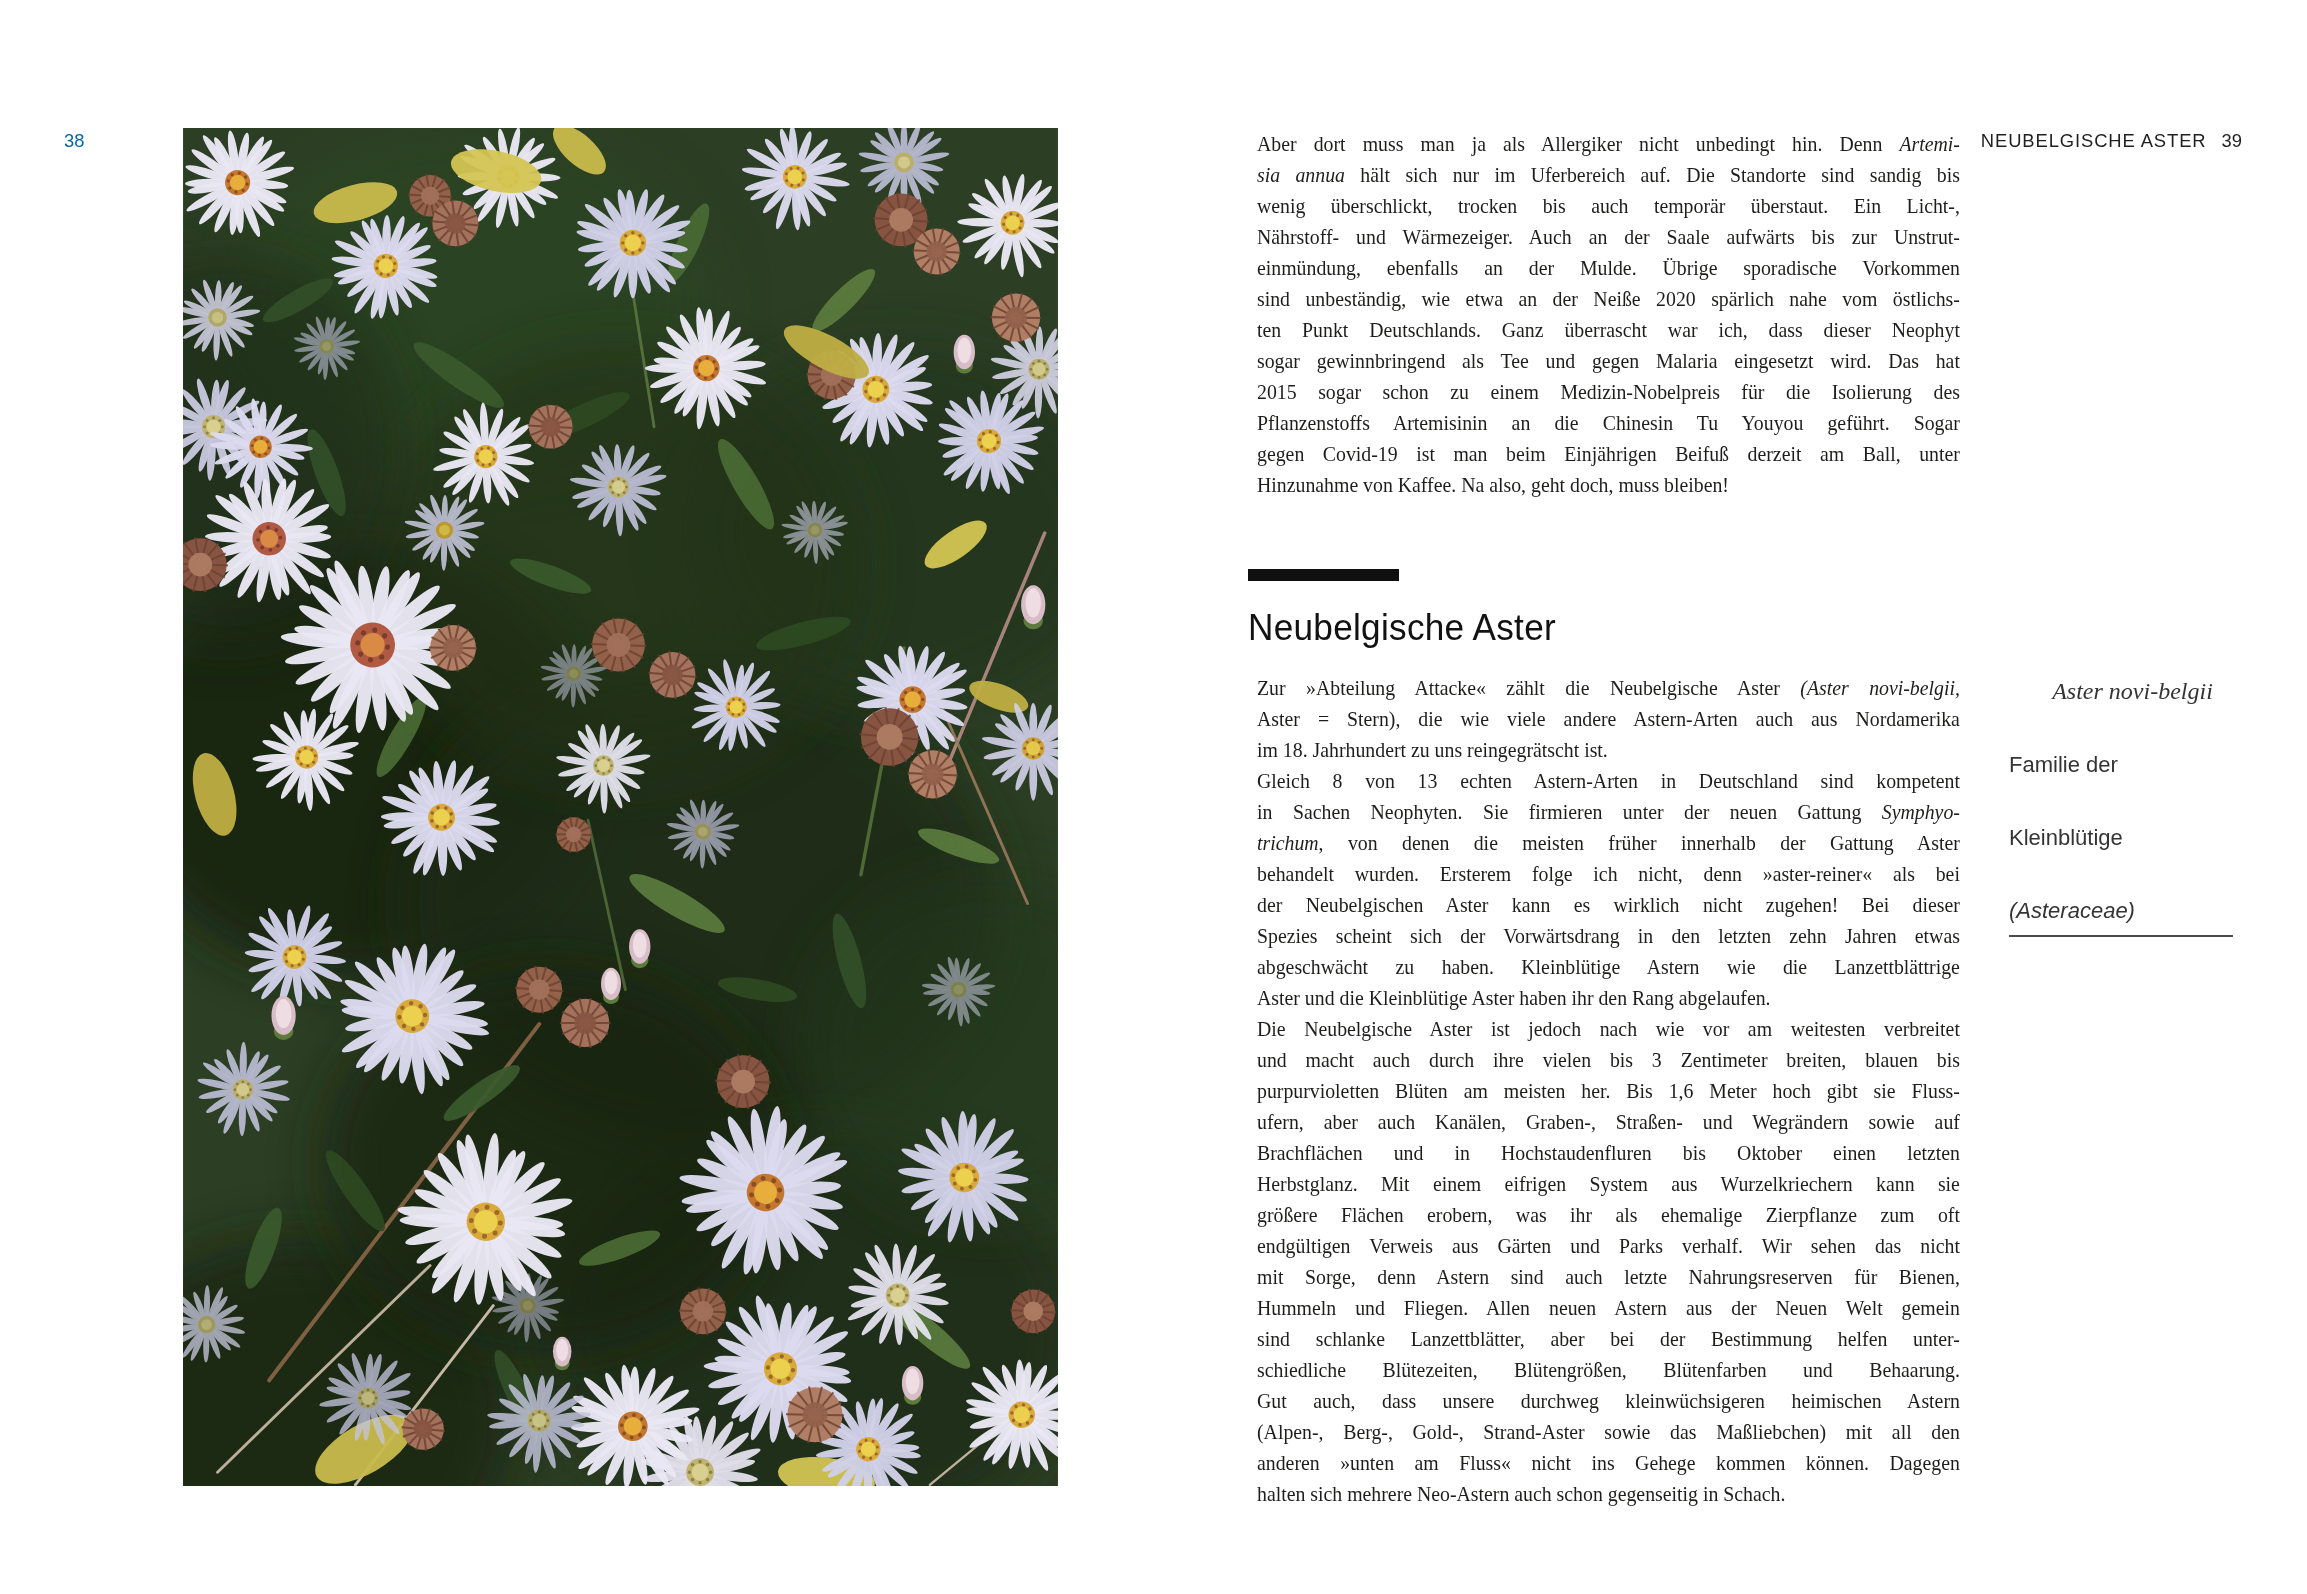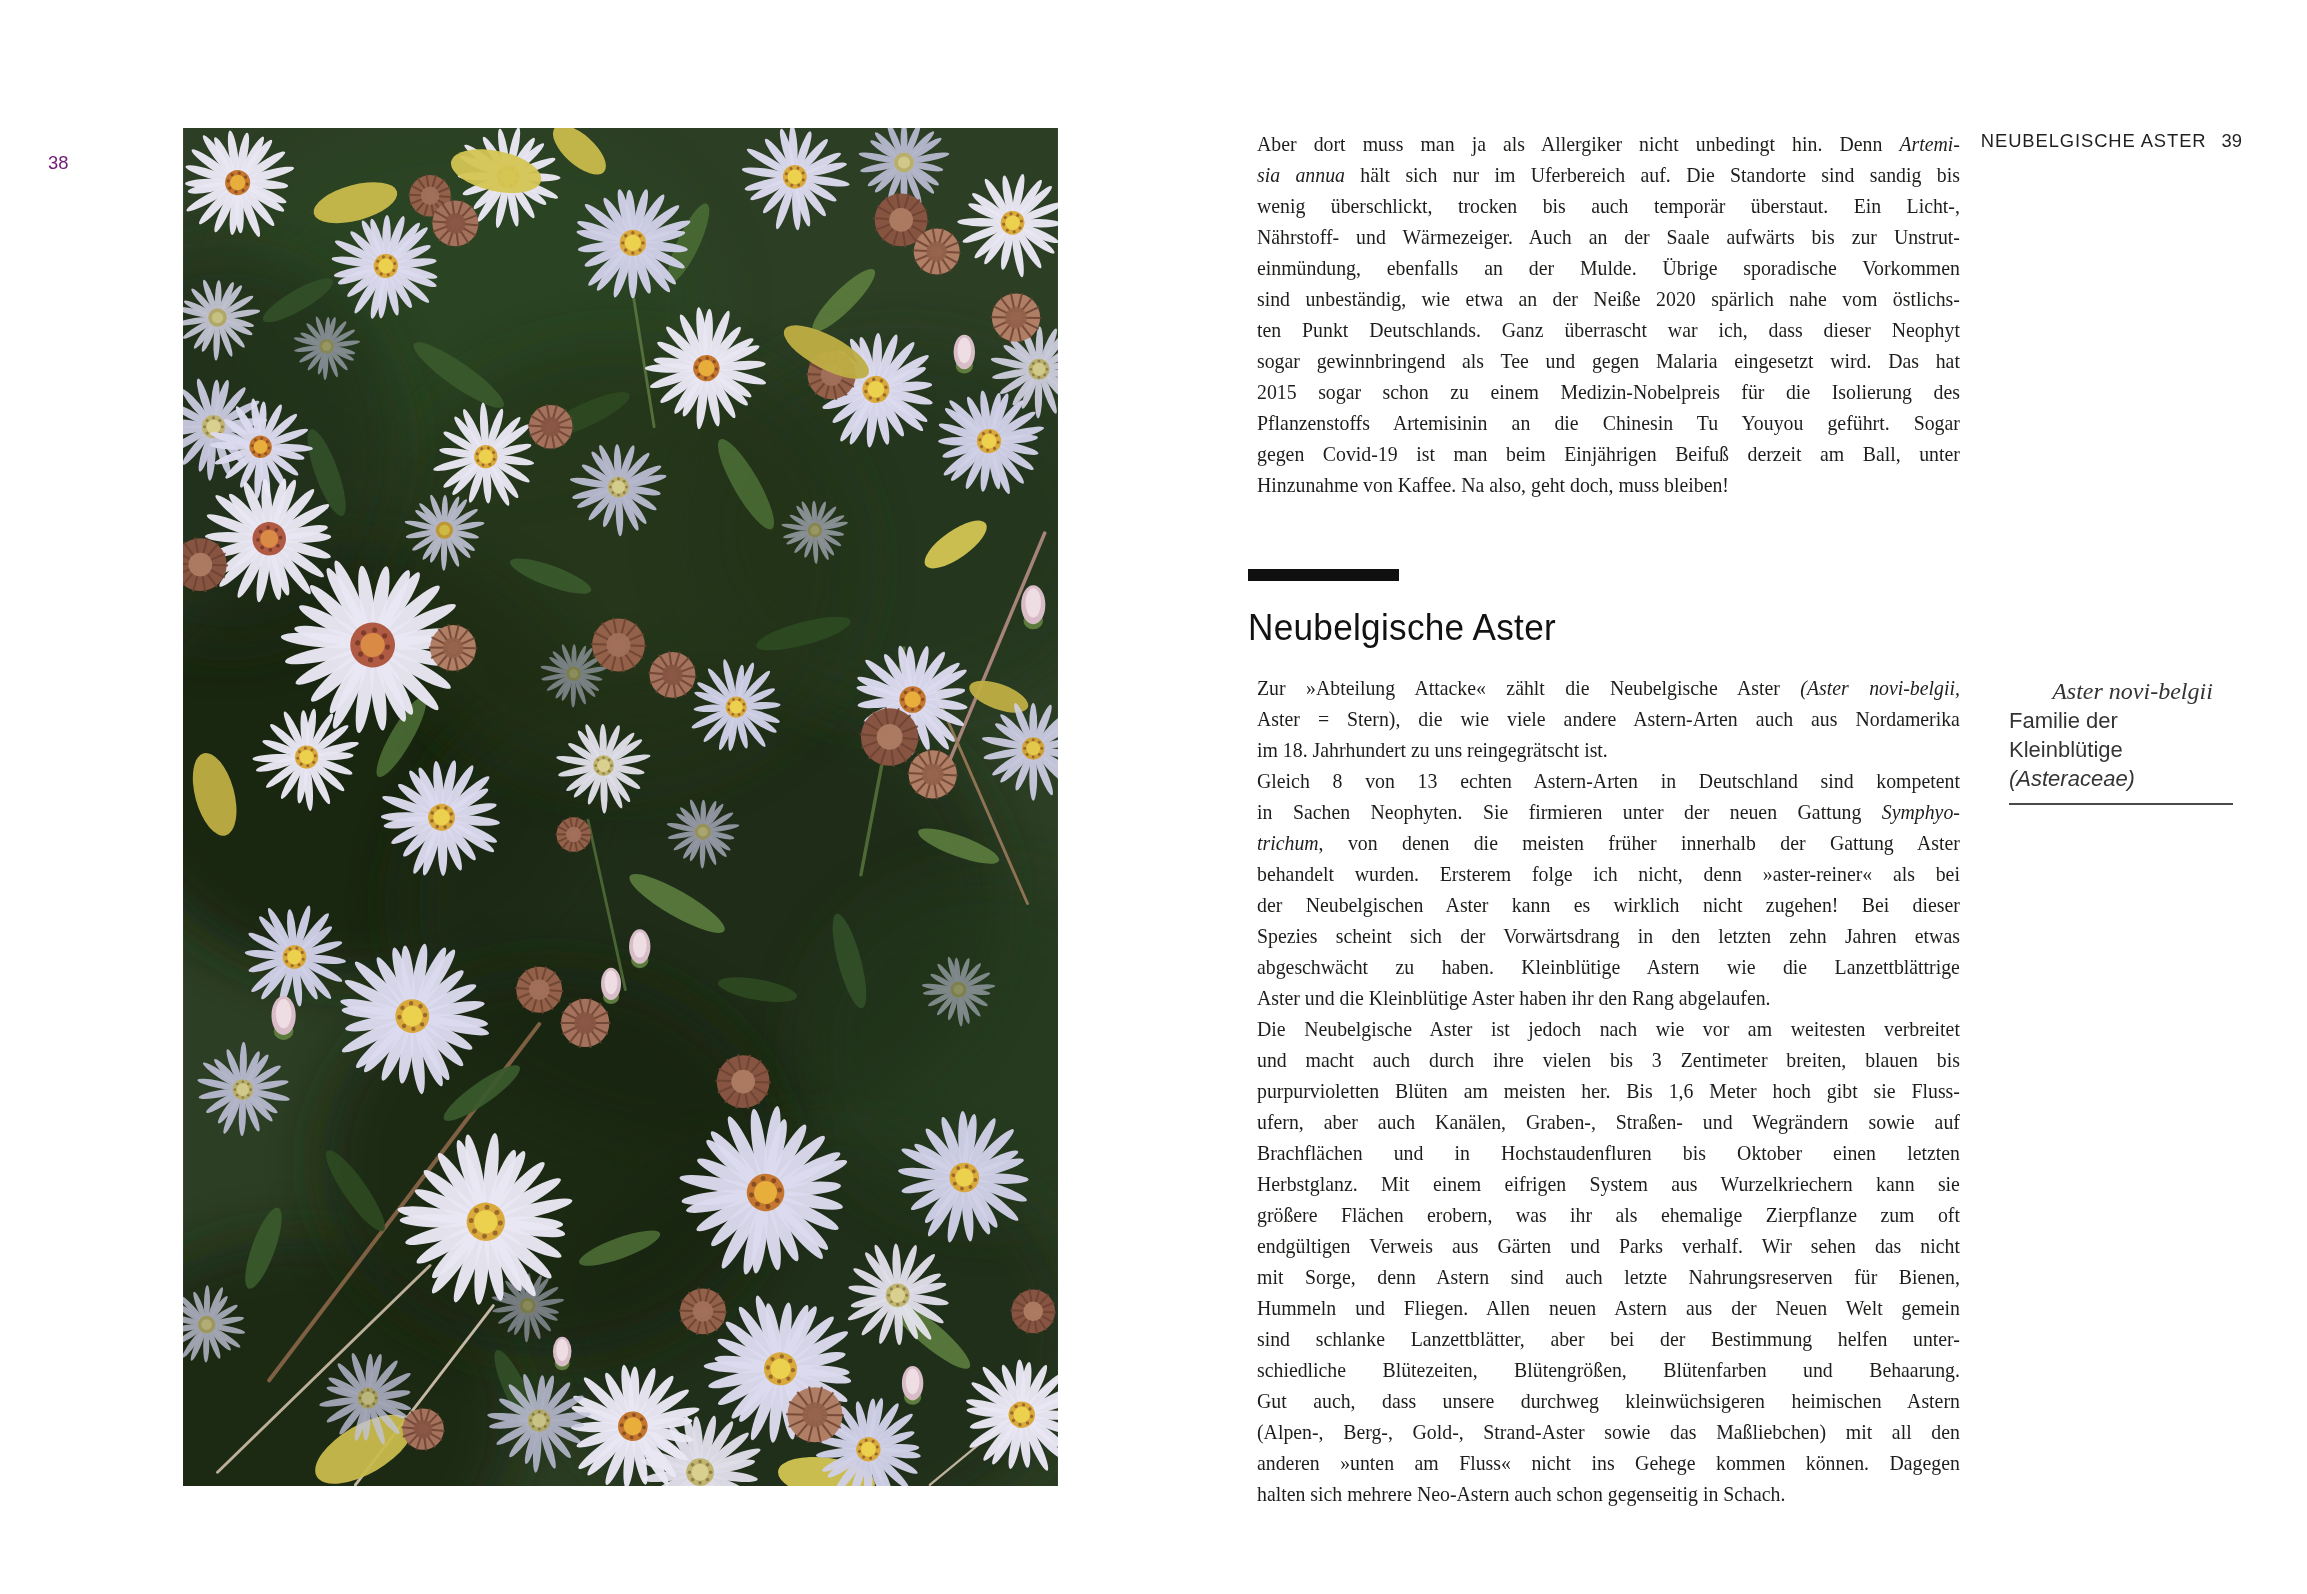--- a/index.html
+++ b/index.html
@@ -5,8 +5,8 @@
   html,body{margin:0;padding:0;background:#9a9a9a;}
   .page{position:relative;width:2307px;height:1595px;background:var(--paper,#ffffff);
         font-family:"Liberation Serif",serif;color:var(--ink,#1d1d1b);overflow:hidden;}
-  .pagenum{position:absolute;top:130px;left:48px;font-family:"Liberation Sans",sans-serif;
-        font-size:18.4px;color:#701a75;margin-top:22px;}
+  .pagenum{position:absolute;top:130px;left:64px;font-family:"Liberation Sans",sans-serif;
+        font-size:18.4px;color:#0369a1;}
   .runhead{position:absolute;top:130px;right:65px;font-family:"Liberation Sans",sans-serif;
         font-size:18.4px;letter-spacing:0.9px;color:#1f1f1f;display:flex;}
   .runhead .rh-num{margin-left:15px;letter-spacing:0;}

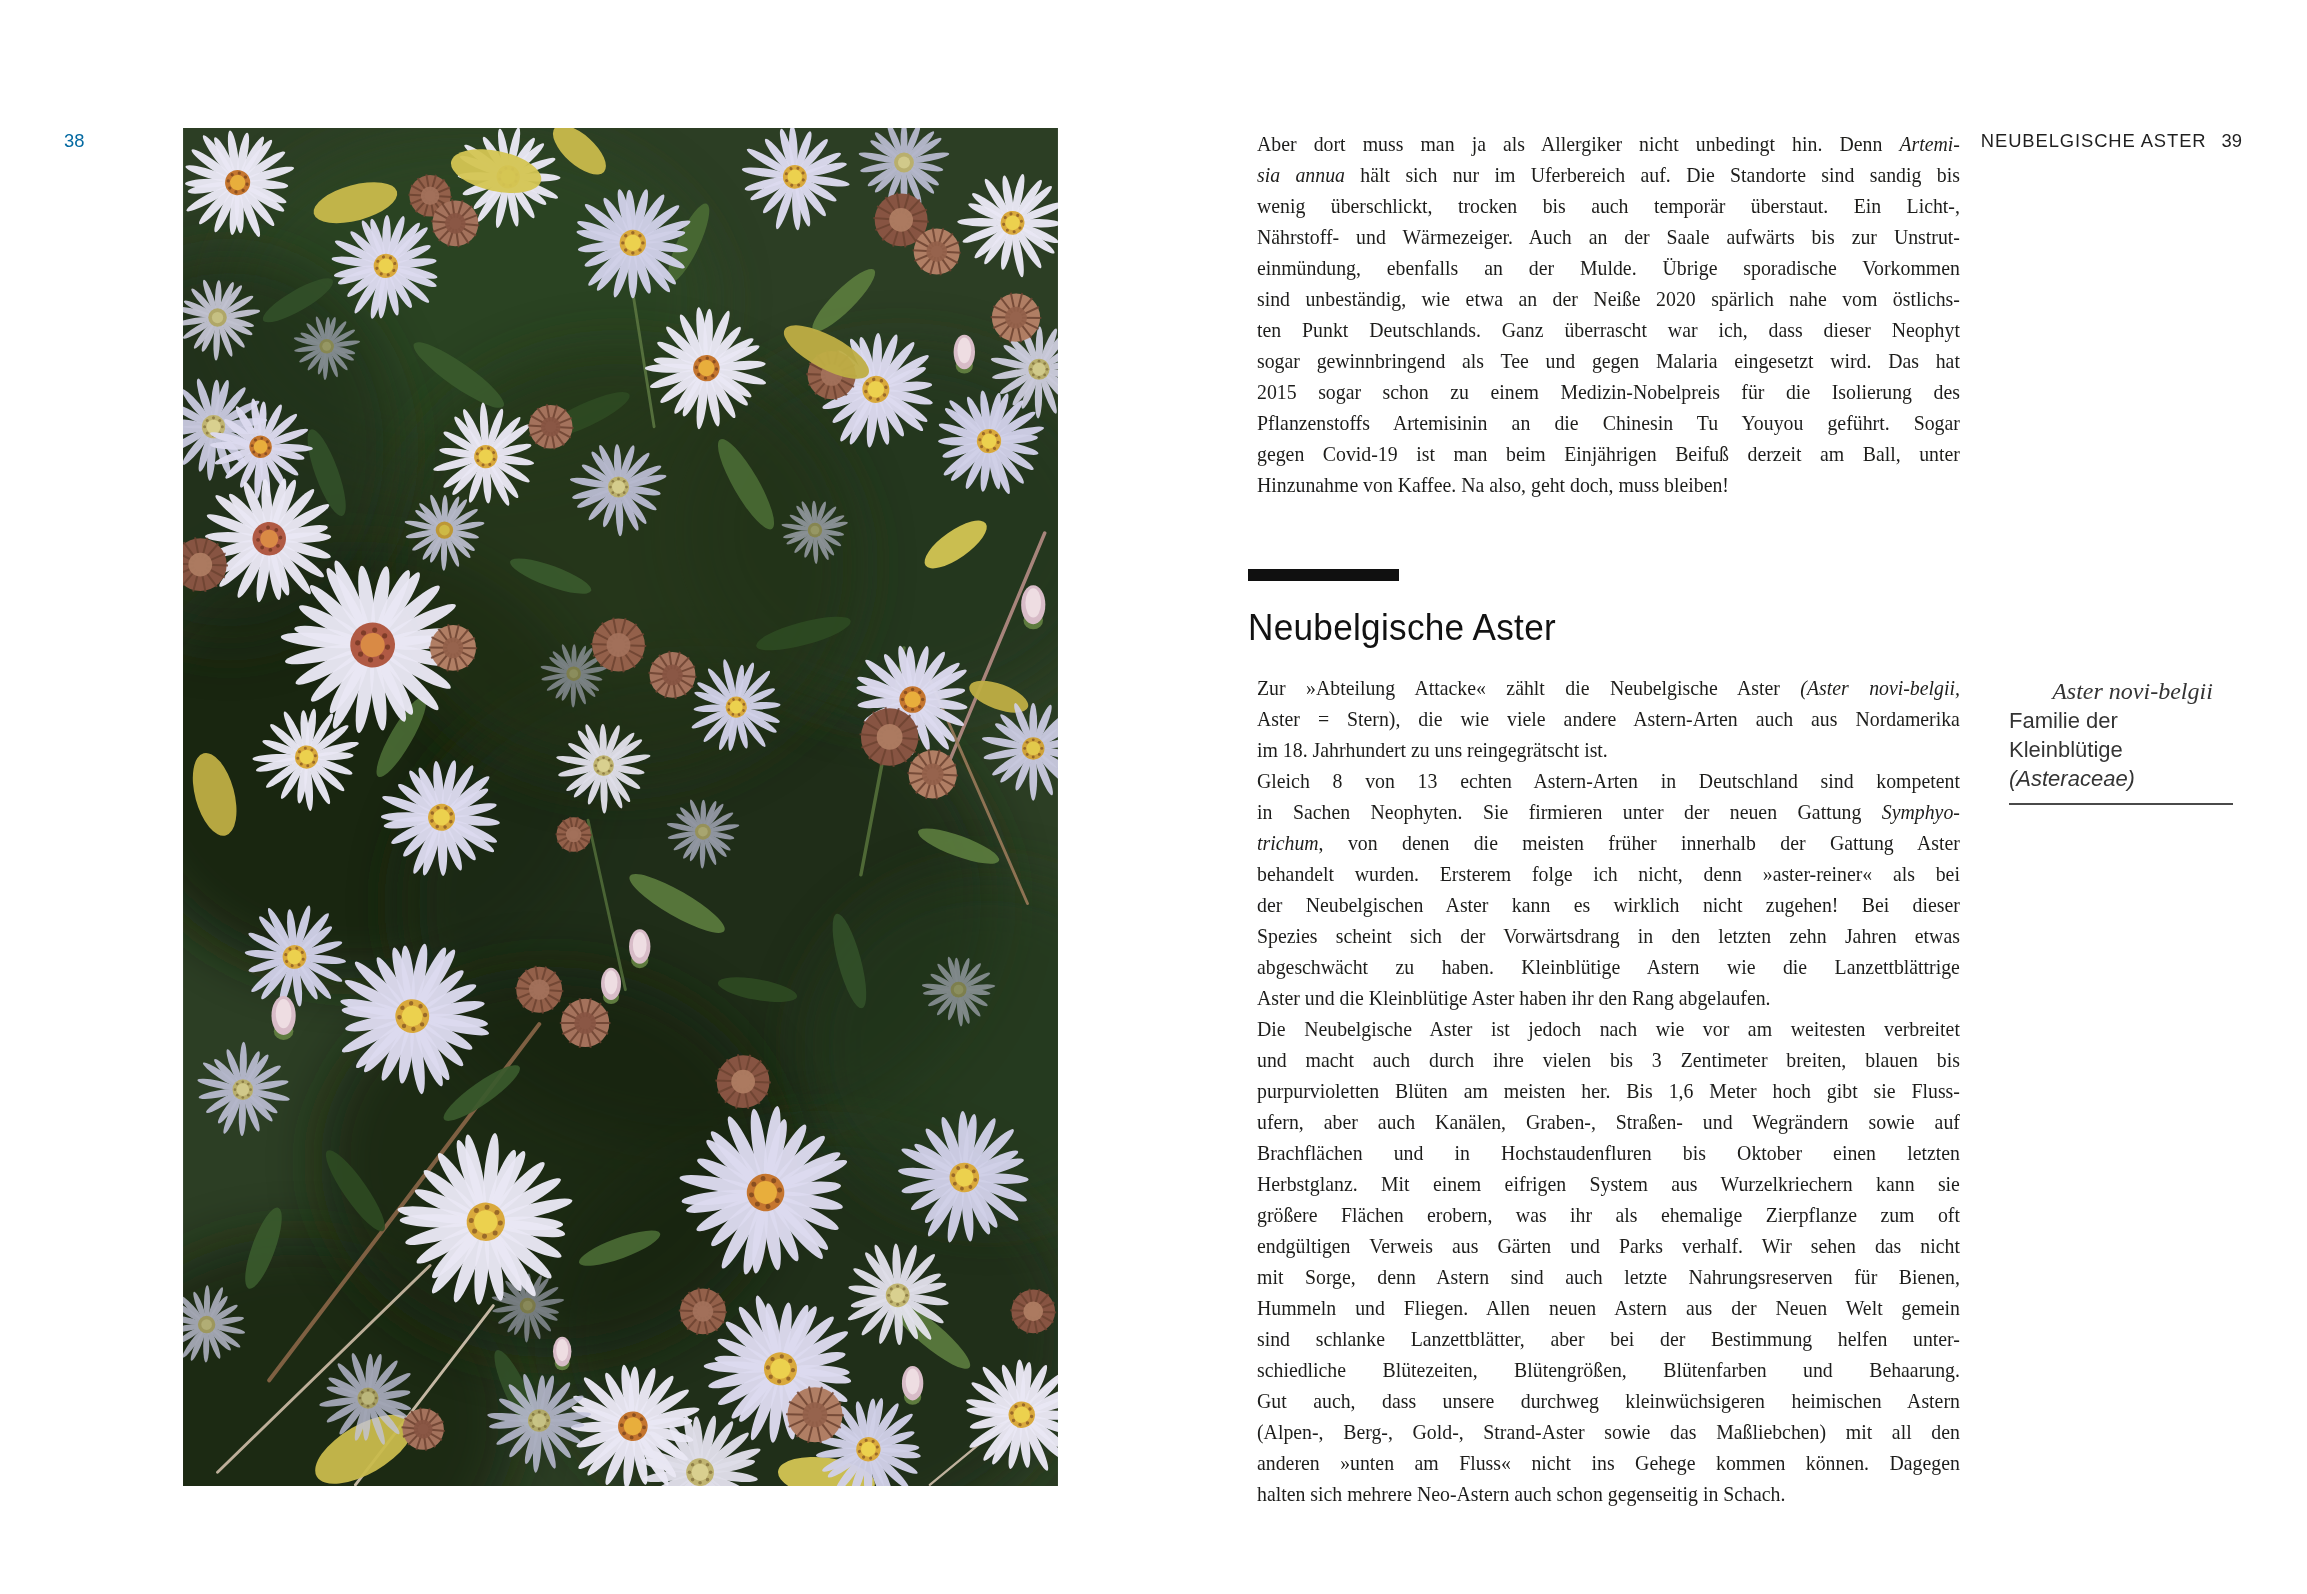--- a/index.html
+++ b/index.html
@@ -26,7 +26,7 @@
         transform:scaleX(0.95);transform-origin:0 0;white-space:nowrap;}
   .sidebar{position:absolute;left:2009px;top:677px;width:247px;color:var(--muted_ink,#343434);}
   .sb-species{font-style:italic;font-size:24px;line-height:29px;text-align:center;}
-  .sb-sans{font-family:"Liberation Sans",sans-serif;font-size:22px;line-height:29px;}
+  .sb-sans{font-family:"Liberation Sans",sans-serif;font-size:22px;line-height:29px;margin-top:44px;}
   .sb-rule{width:224px;height:1.7px;background:var(--rule,#4a4a4a);margin-top:10.3px;}
   .caption{position:absolute;left:2009px;top:1374px;width:287px;font-family:"Liberation Sans",sans-serif;
         font-size:19px;color:var(--caption_ink,#3a3a3a);white-space:nowrap;}

